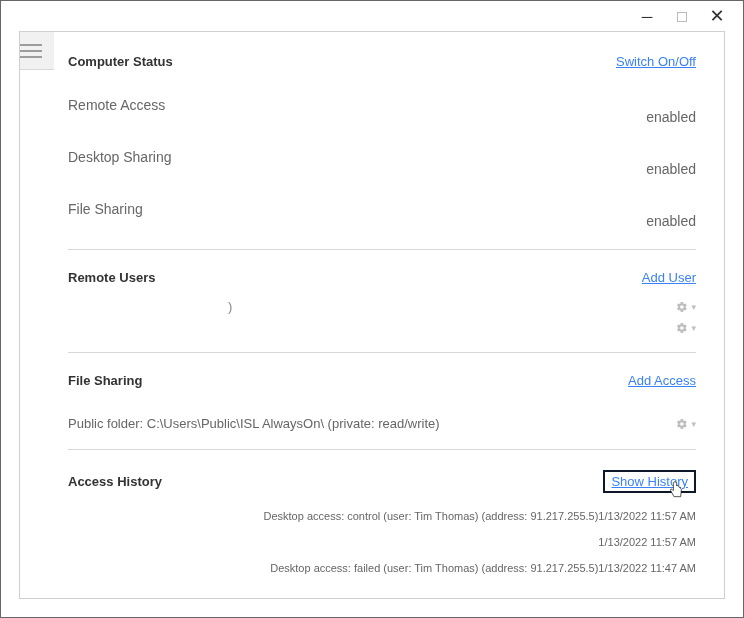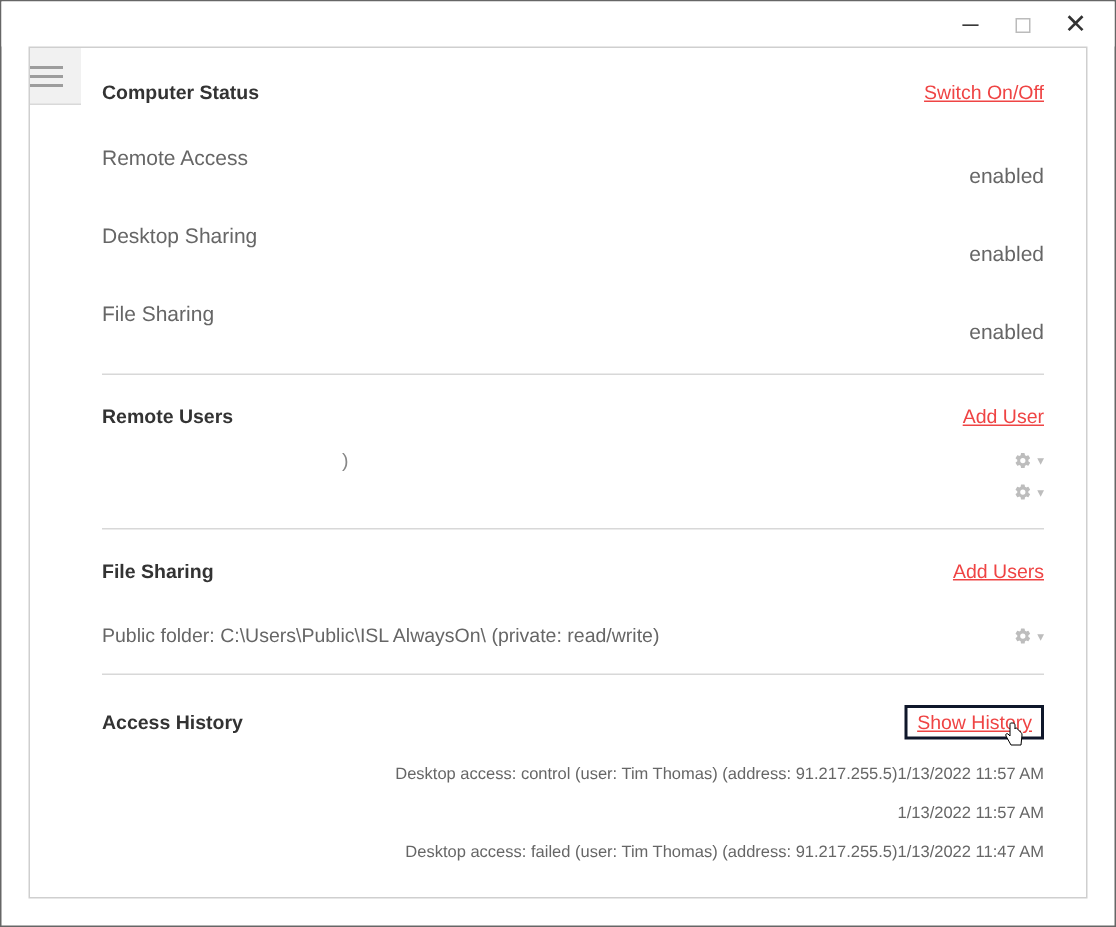--- a/index.html
+++ b/index.html
@@ -74,7 +74,7 @@
       margin-bottom: 10px;
     }
     .section-title { font-weight: 600; color: #333; font-size: 13px; }
-    .link { color: #ef4444; text-decoration: underline; font-size: 13px; cursor: pointer; }
+    .link { color: #3b82f6; text-decoration: underline; font-size: 13px; cursor: pointer; }
     .row { display: flex; justify-content: space-between; align-items: center; padding: 6px 0; color: #666; font-size: 14px; }
     .row .label { color: #666; }
     .row .value { color: #666; margin-top: 24px; }

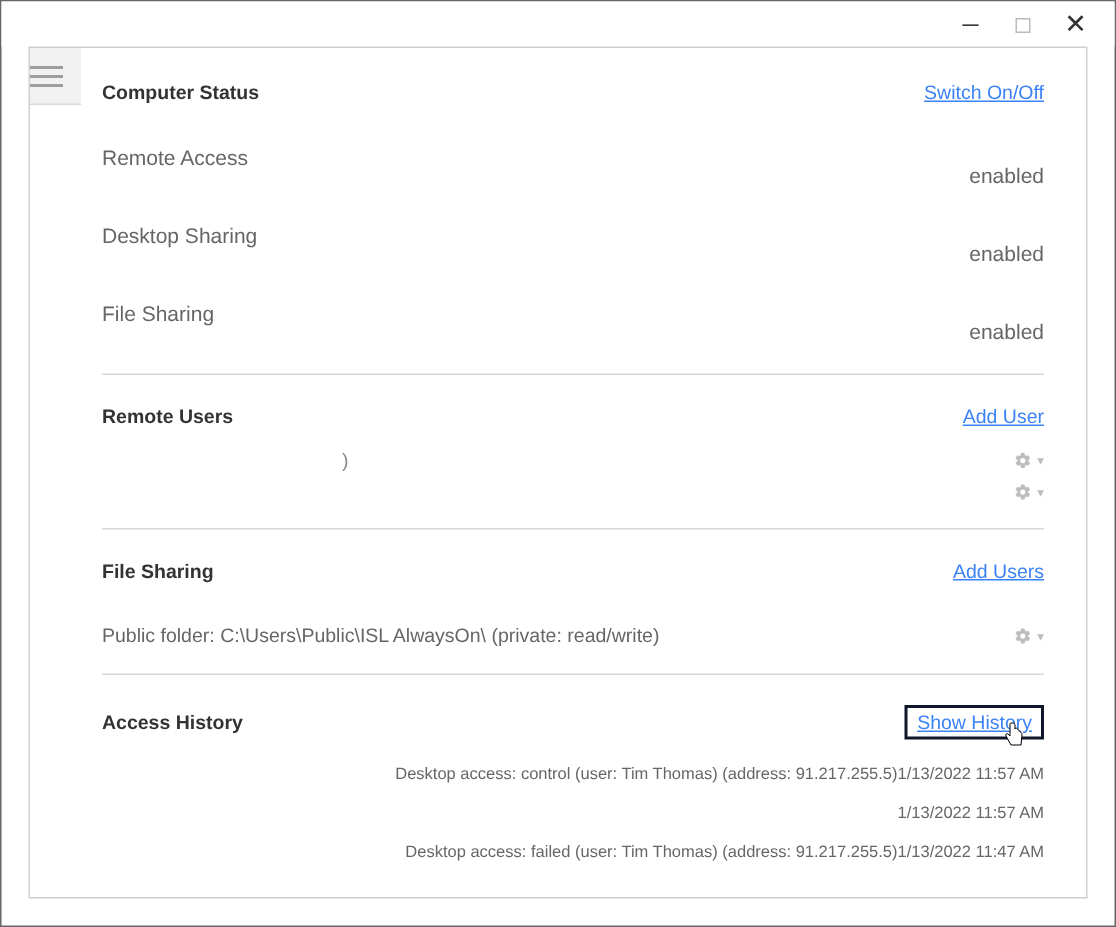--- a/index.html
+++ b/index.html
@@ -180,7 +180,7 @@
       <div class="section">
         <div class="section-head">
           <span class="section-title">File Sharing</span>
-          <a class="link">Add Users</a>
+          <a class="link">Add Access</a>
         </div>
         <div class="fs-row">
           <span class="fs-path">Public folder: C:\Users\Public\ISL AlwaysOn\ (private: read/write)</span>

